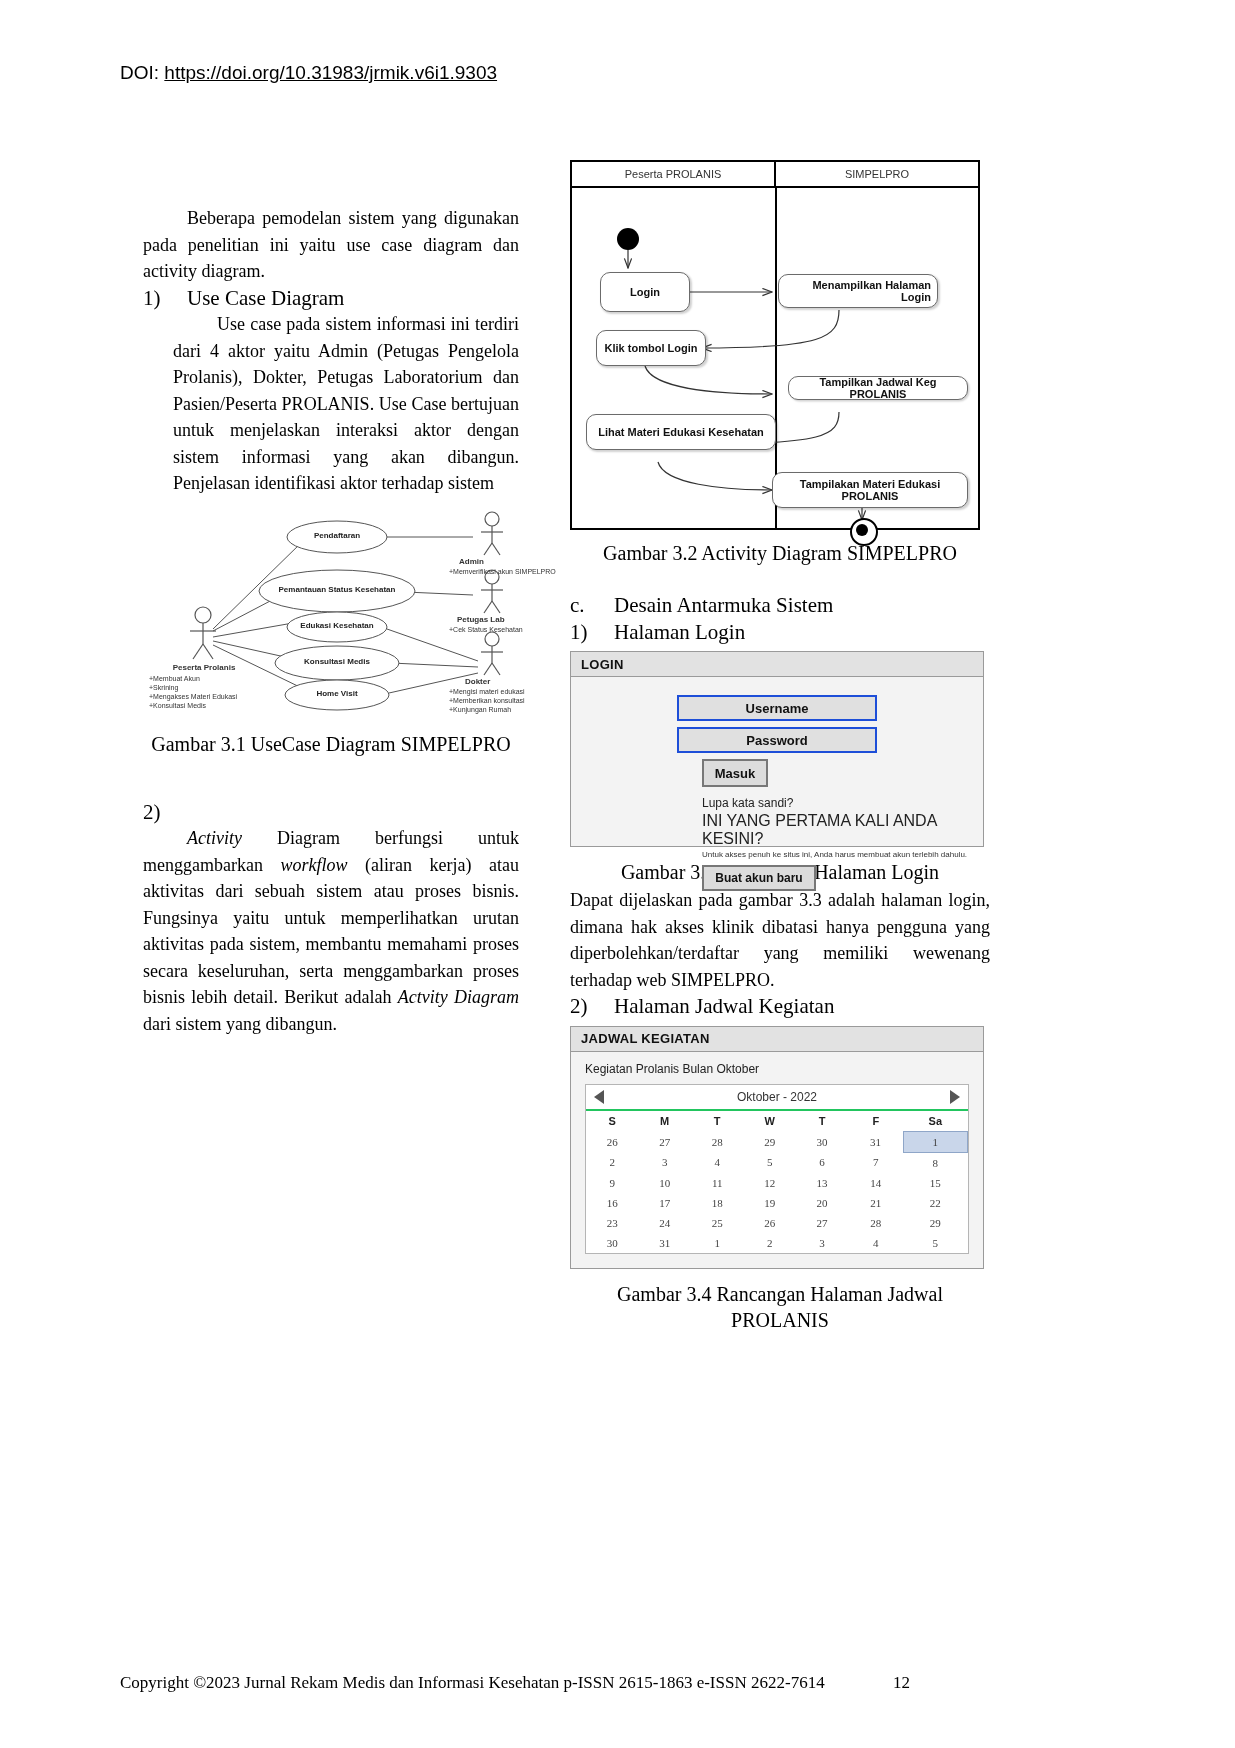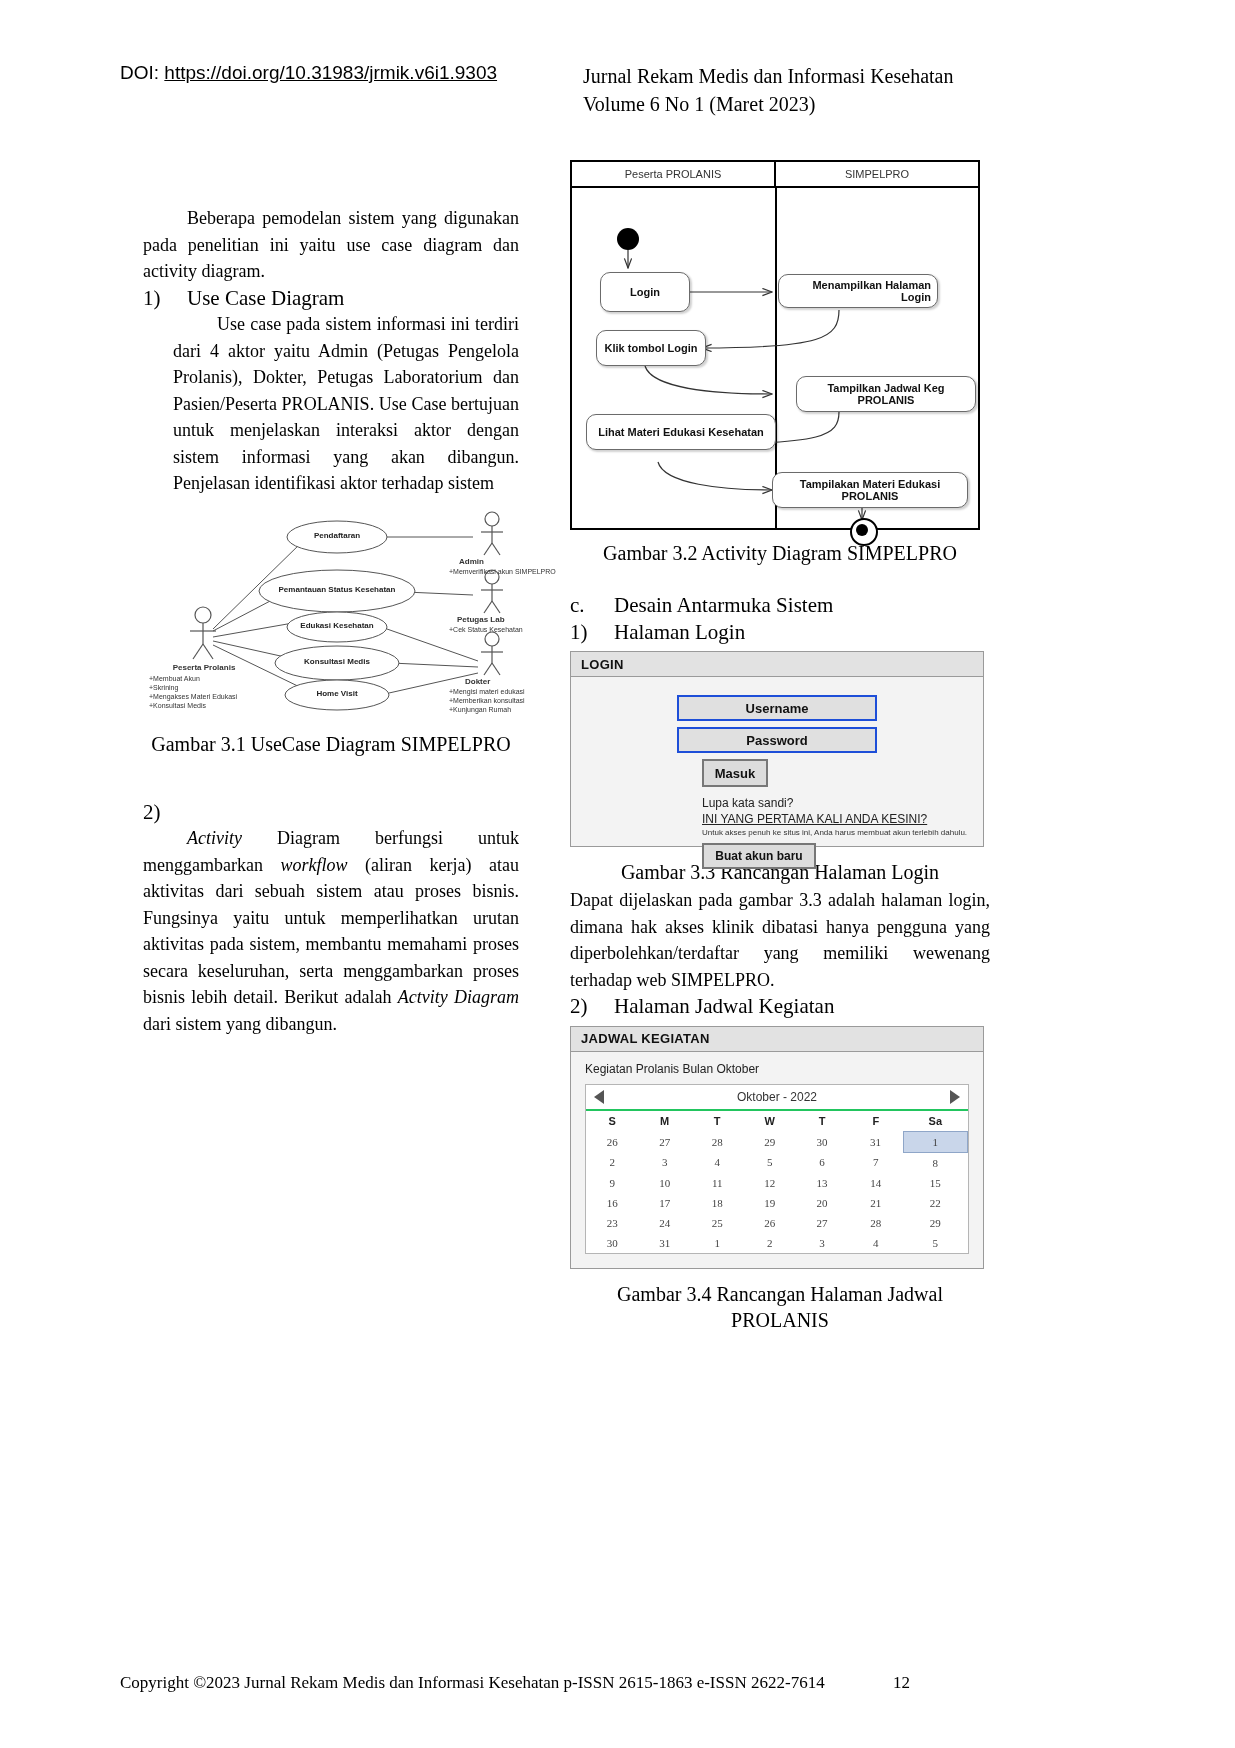--- a/index.html
+++ b/index.html
@@ -118,10 +118,6 @@
   <div class="hdr">
     <div class="doi">
       <span>DOI: </span><span class="lnk">https://doi.org/10.31983/jrmik.v6i1.9303</span>
-    </div>
-    <div class="jrn">
-      <div>Jurnal Rekam Medis dan Informasi Kesehatan</div>
-      <div>Volume 6 No 1 (Maret 2023)</div>
     </div>
   </div>
 

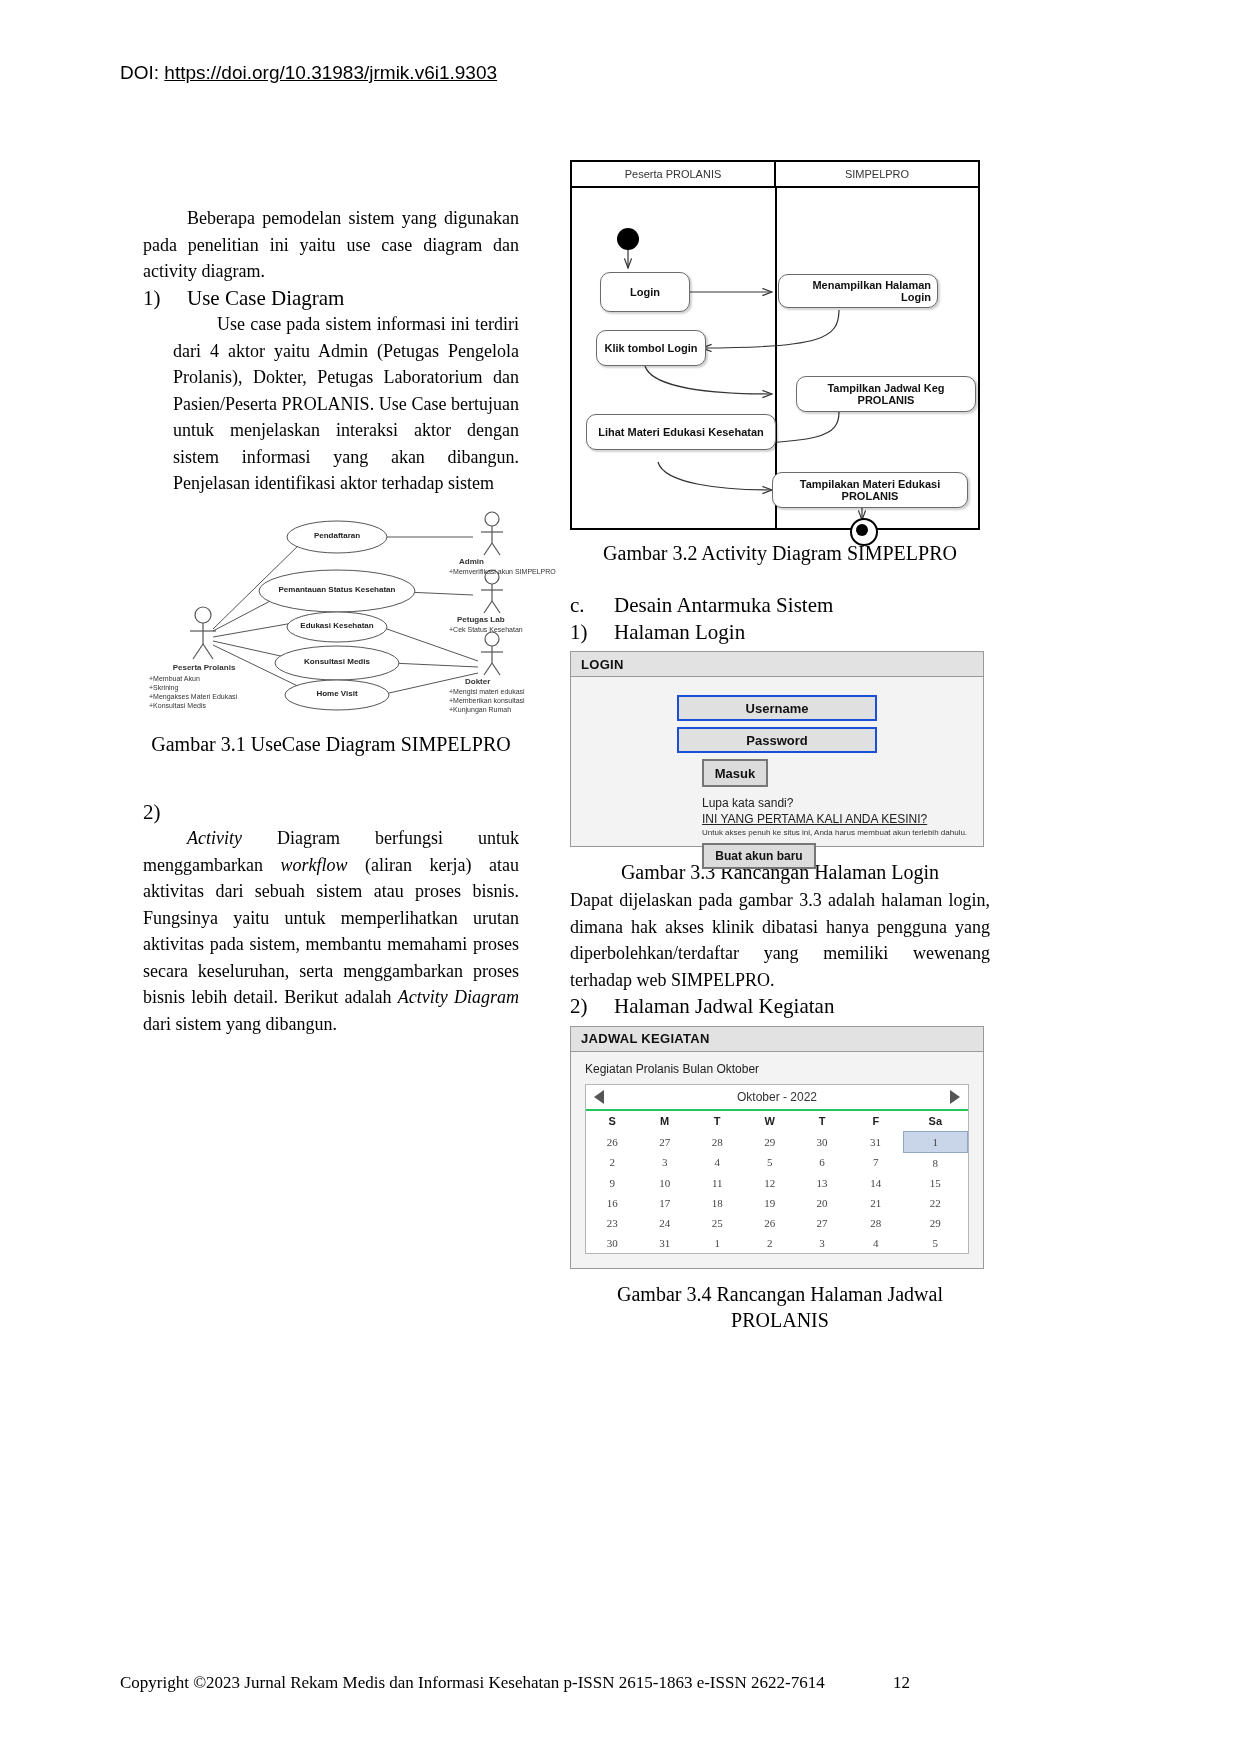--- a/index.html
+++ b/index.html
@@ -271,7 +271,7 @@
         <div class="abox" style="left:14px;top:226px;width:190px;height:36px;">Lihat Materi Edukasi Kesehatan</div>
 
         <div class="abox" style="left:206px;top:86px;width:160px;height:34px;text-align:right;">Menampilkan Halaman Login</div>
-        <div class="abox" style="left:224px;top:188px;width:180px;height:36px;">Tampilkan Jadwal Keg PROLANIS</div>
+        <div class="abox" style="left:216px;top:188px;width:180px;height:24px;">Tampilkan Jadwal Keg PROLANIS</div>
         <div class="abox" style="left:200px;top:284px;width:196px;height:36px;">Tampilakan Materi Edukasi PROLANIS</div>
 
         <div class="endnode" style="left:278px;top:330px;"></div>

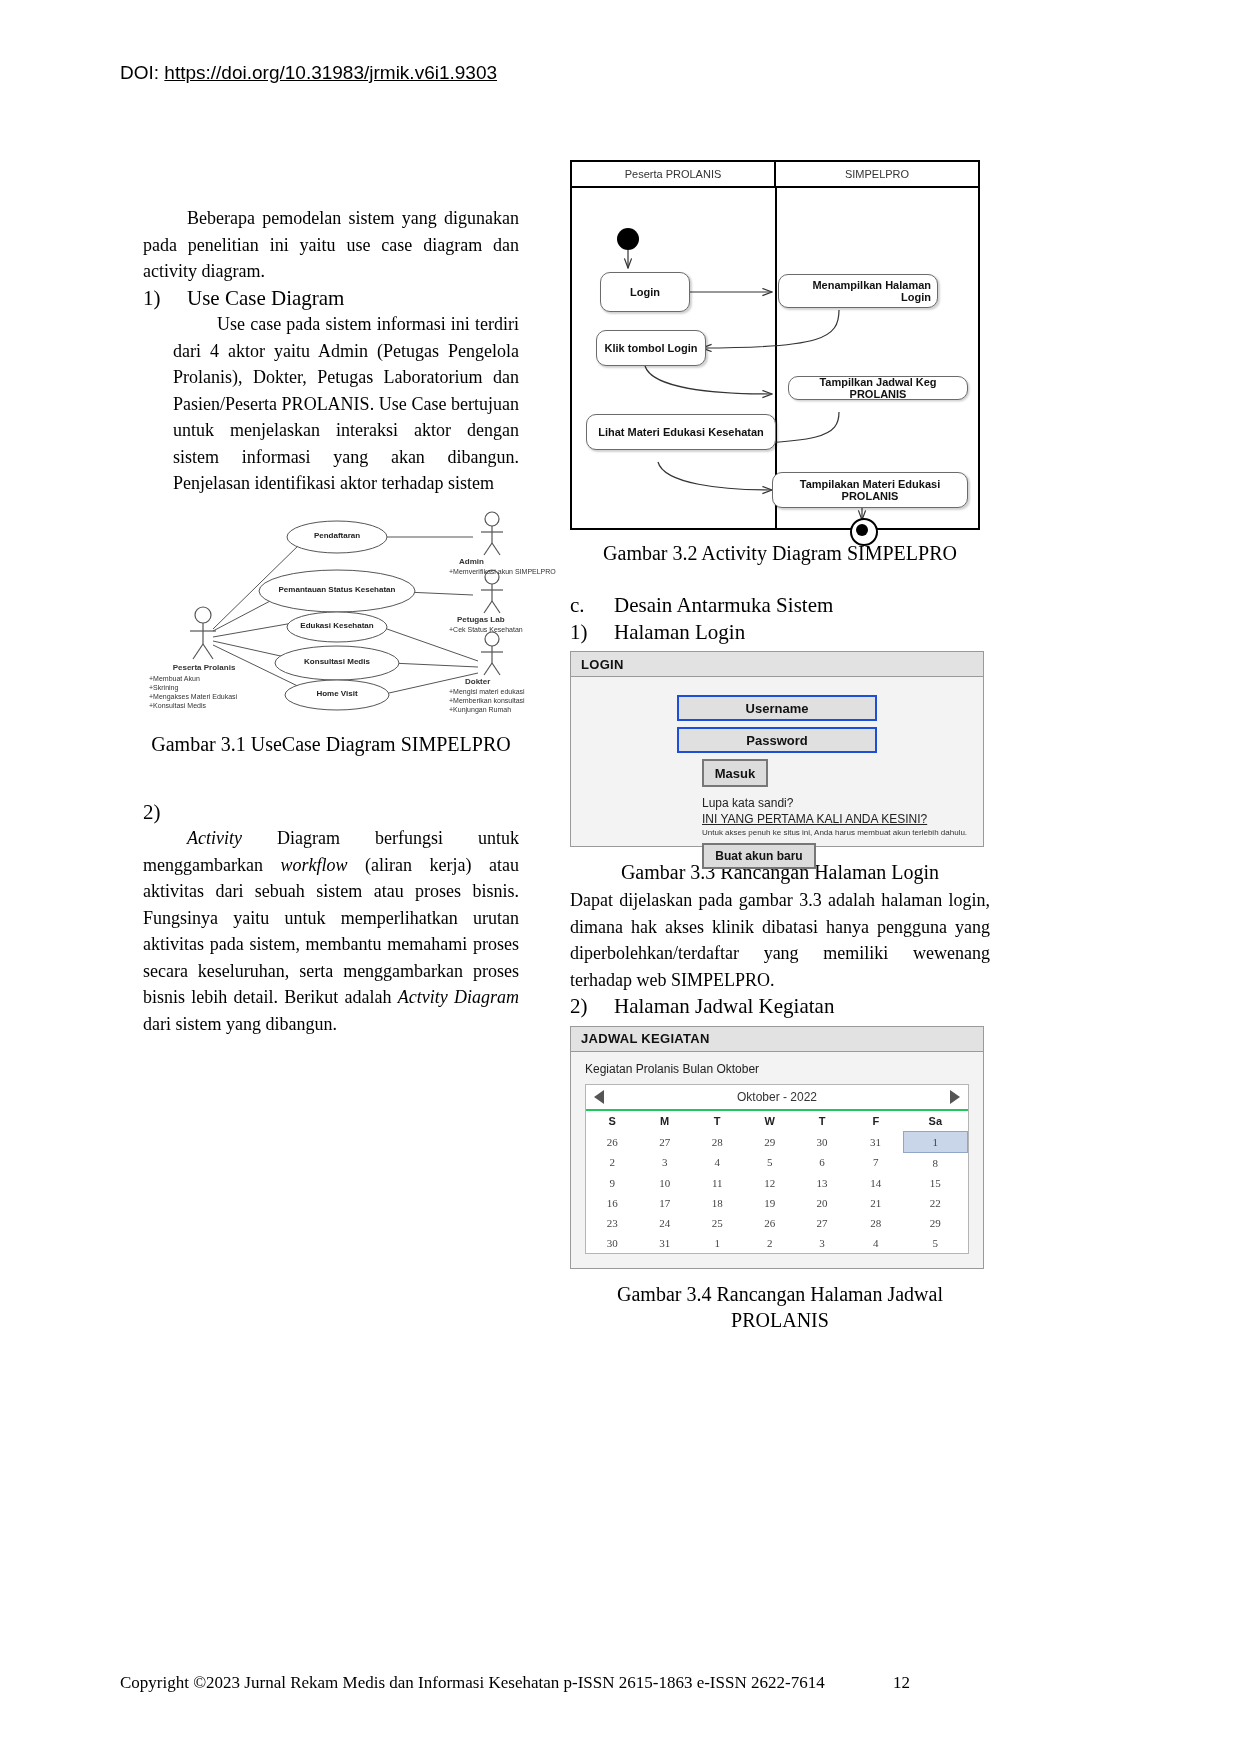--- a/index.html
+++ b/index.html
@@ -82,7 +82,7 @@
   }
   .lblk{margin-left:131px;}
   .small1{font-size:12px;color:#222;margin:9px 0 0 131px;}
-  .small2{font-size:12px;color:#222;margin:2px 0 0 131px;text-decoration:underline;}
+  .small2{font-size:16px;color:#222;margin:2px 0 0 131px;}
   .small3{font-size:8px;color:#333;margin:2px 0 0 131px;}
   .btn2{
     width:110px;height:22px;background:#dcdcdc;border:2px solid #777;display:flex;align-items:center;

